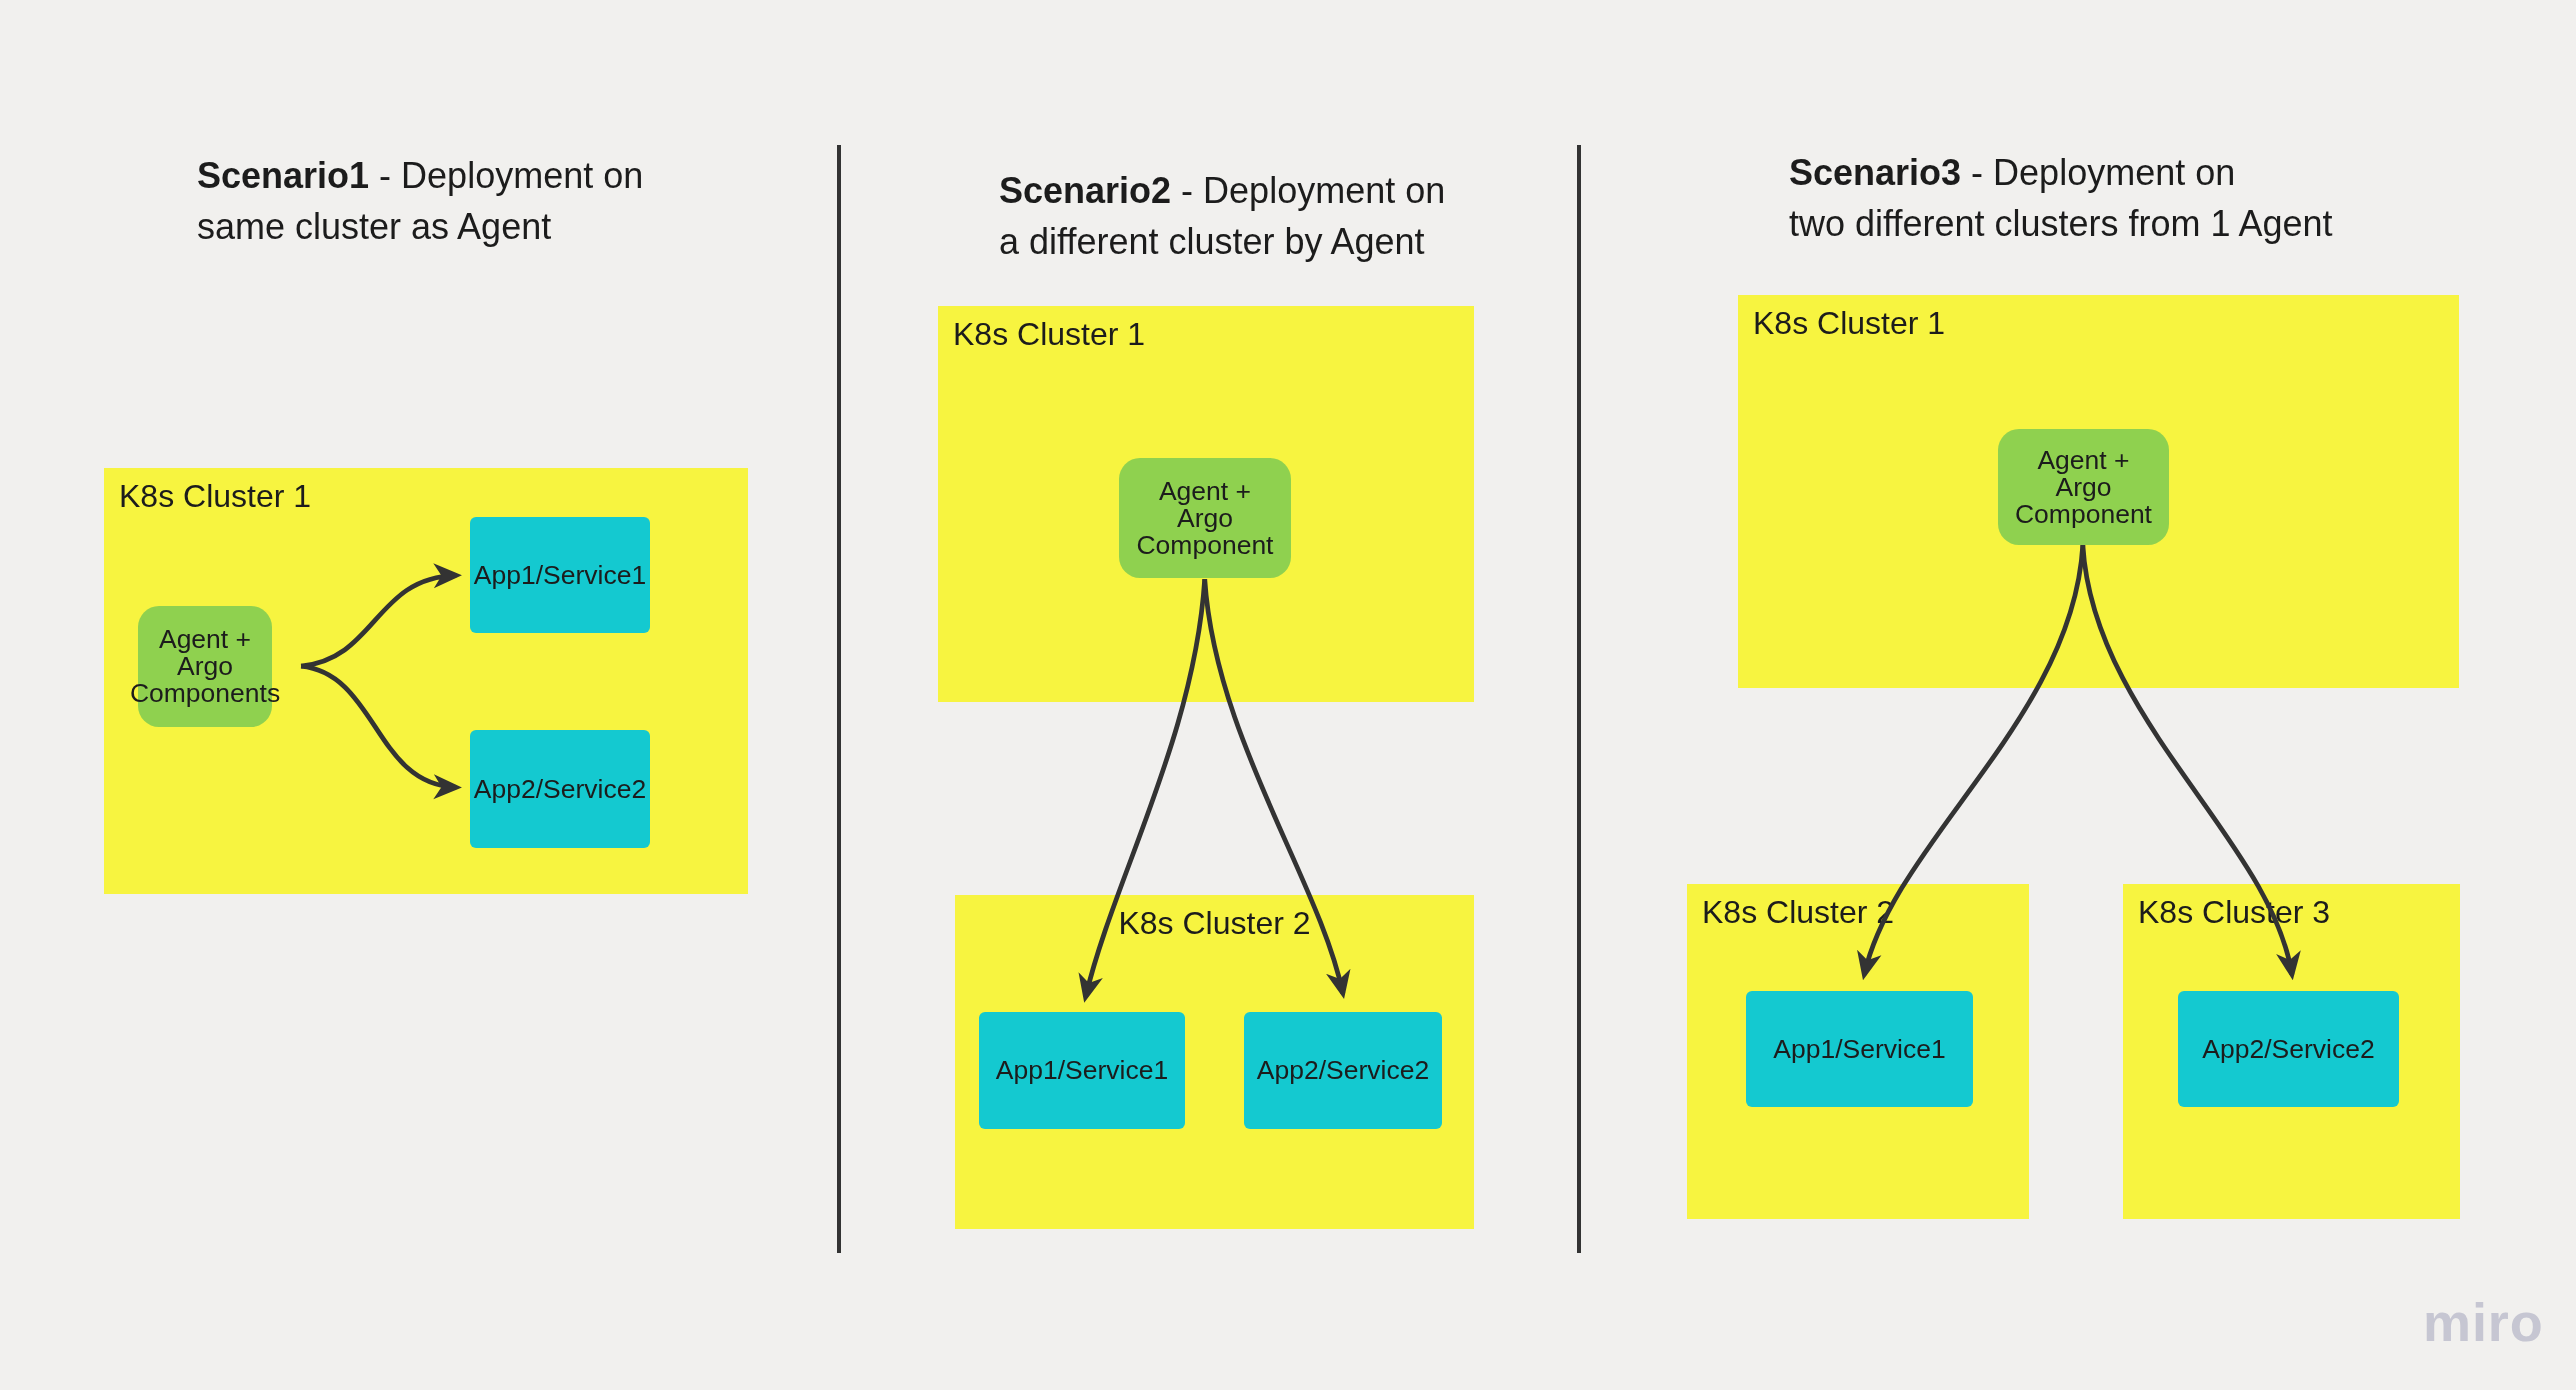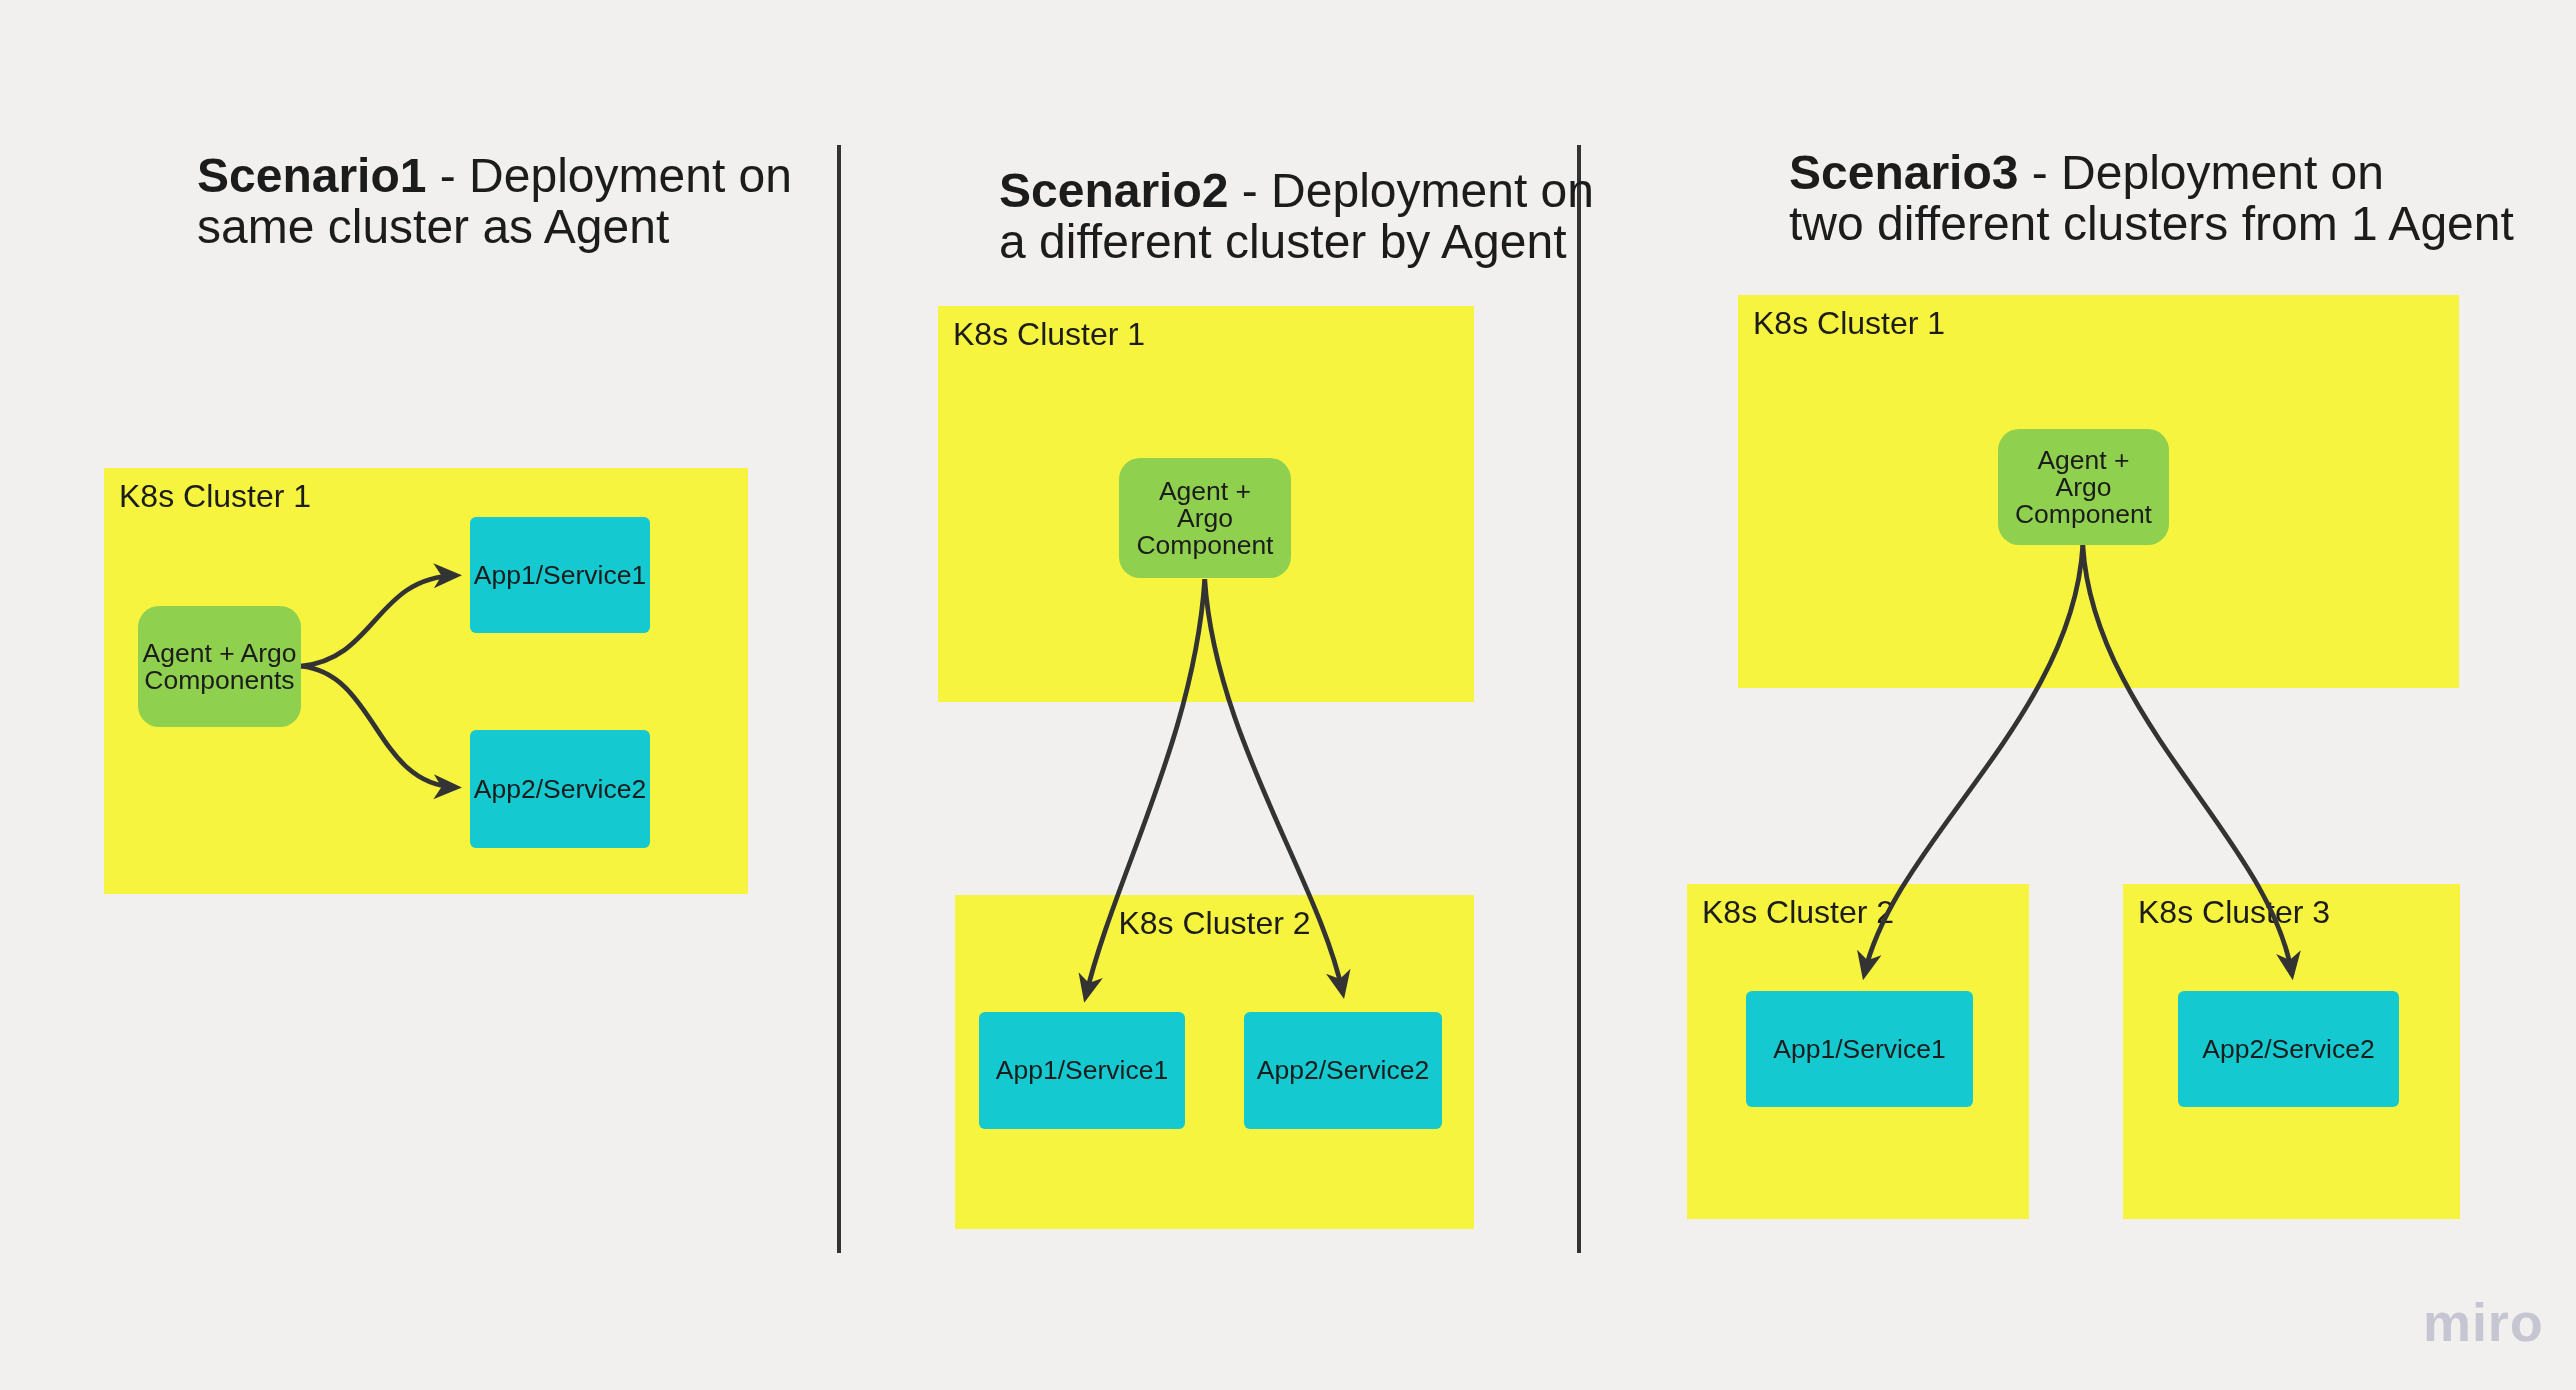--- a/index.html
+++ b/index.html
@@ -28,7 +28,7 @@
   }
   .section-title {
     position: absolute;
-    font-size: 48px;
+    font-size: 36px;
     line-height: 51px;
     color: var(--text, #1c1c1c);
     white-space: nowrap;

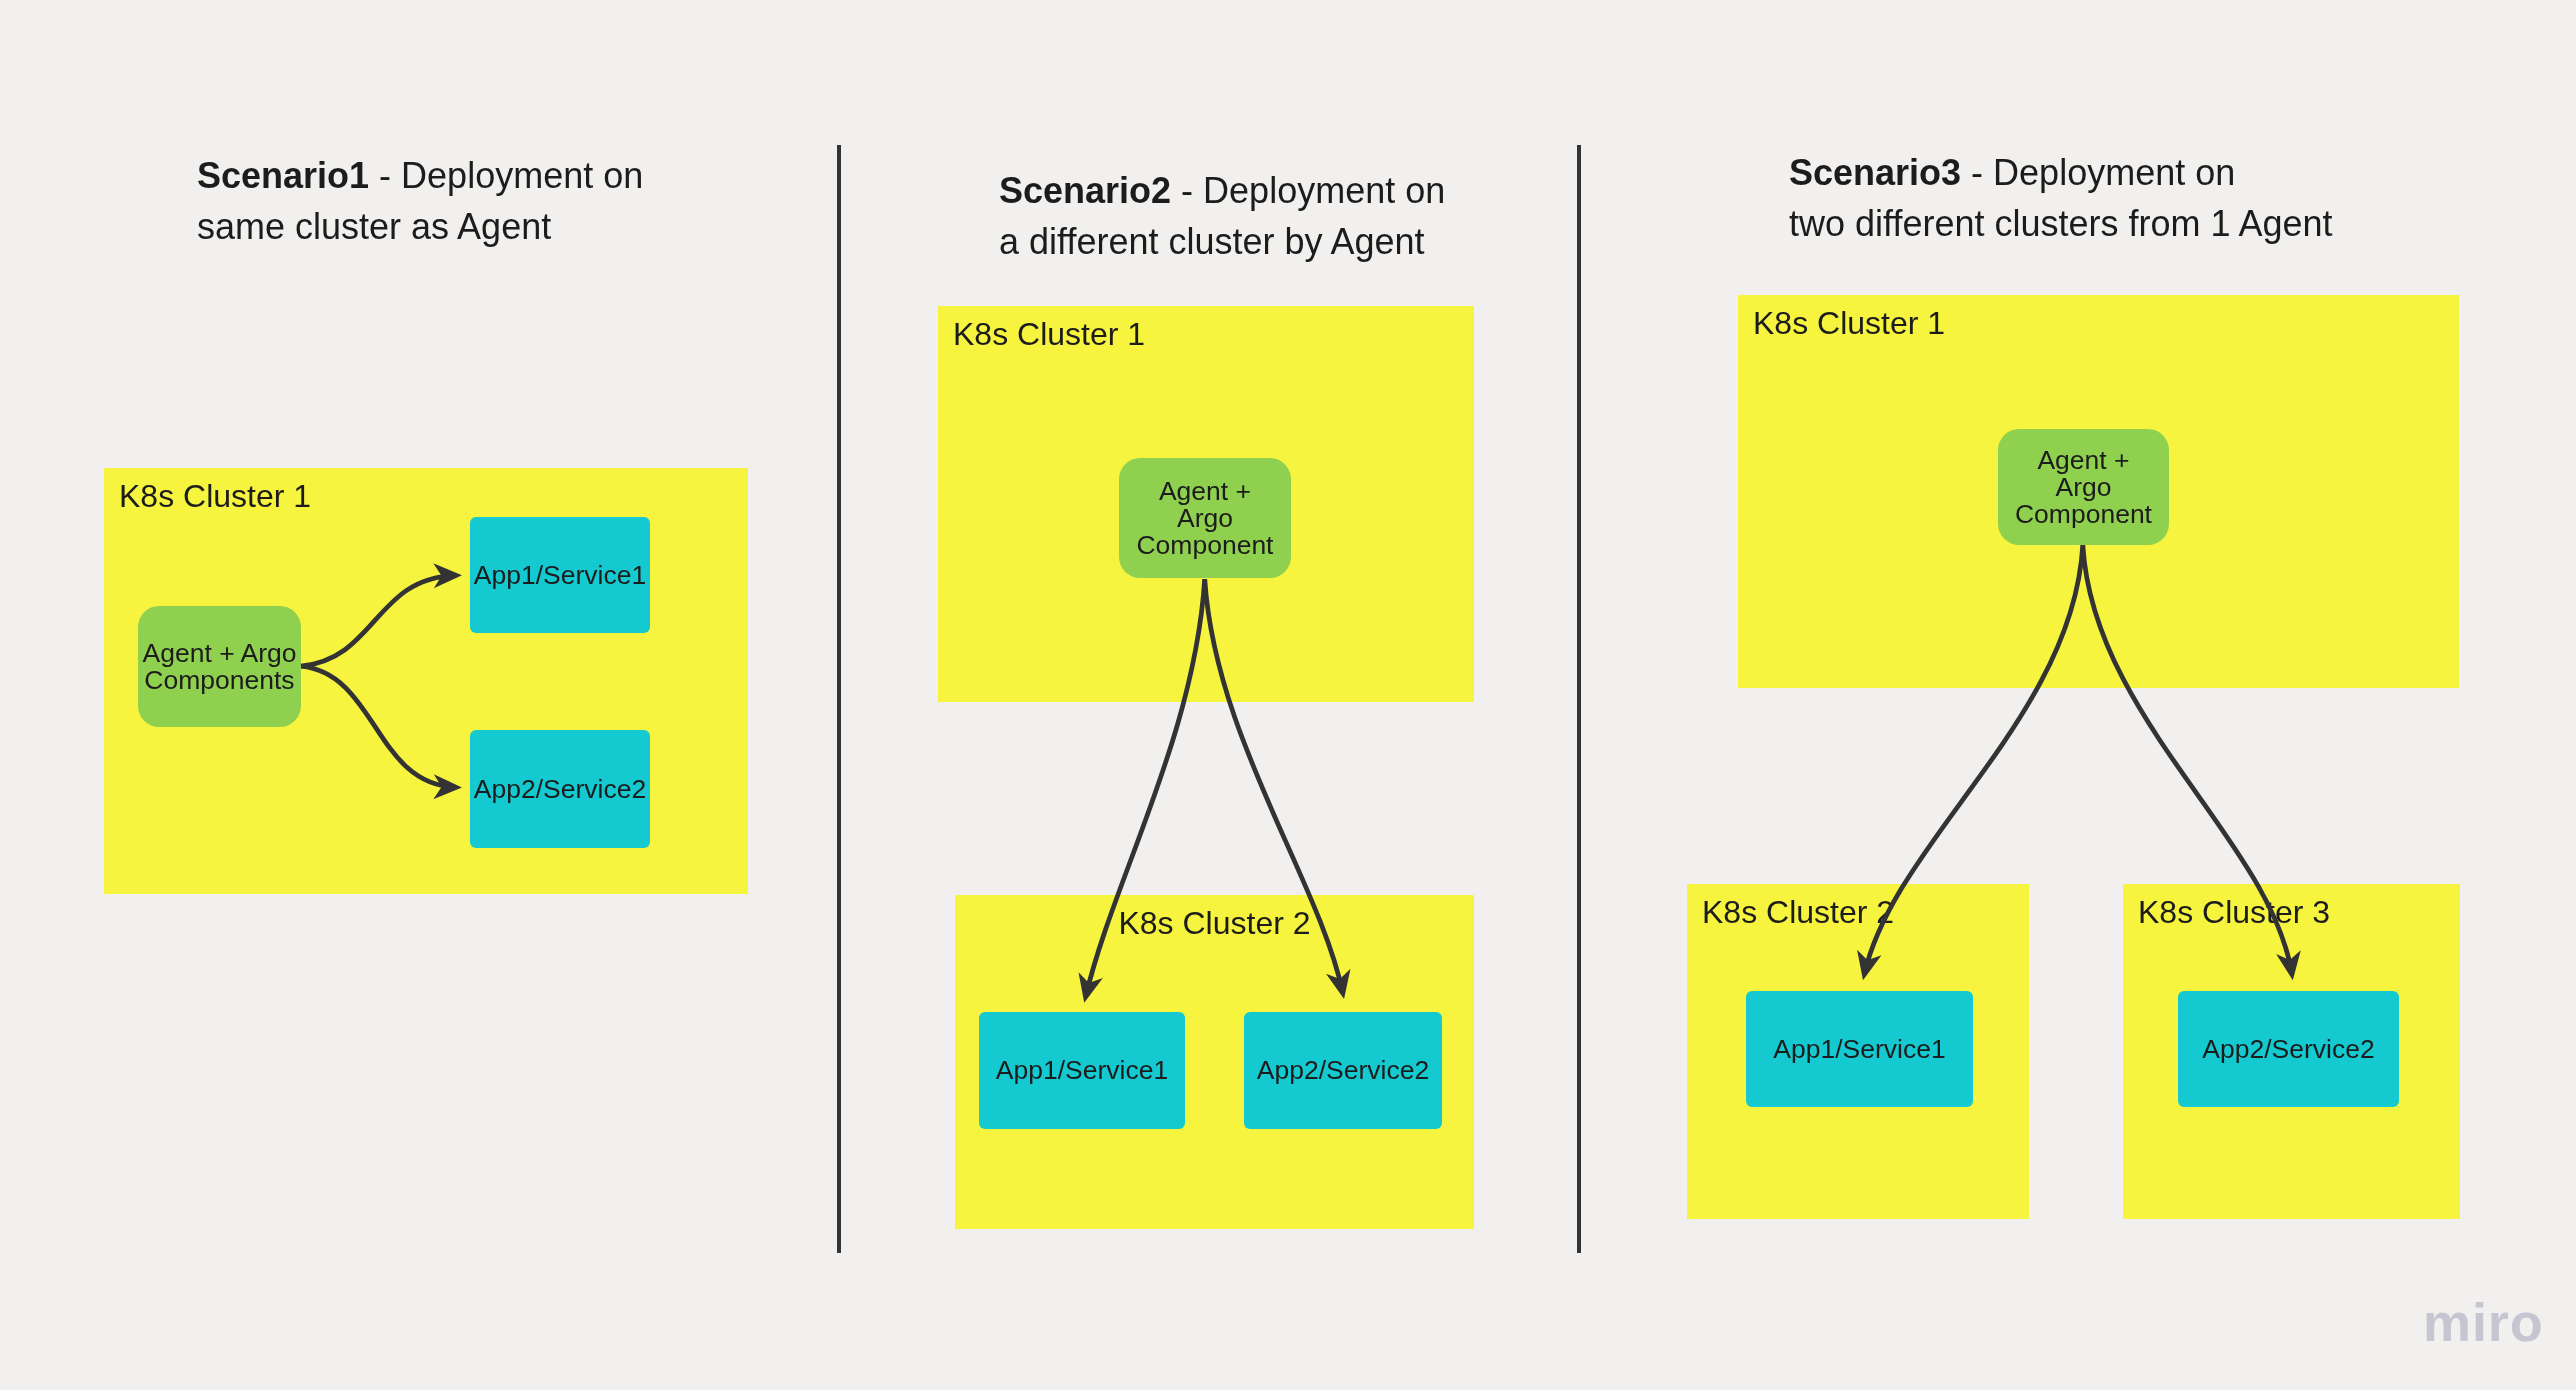--- a/index.html
+++ b/index.html
@@ -107,7 +107,7 @@
     <div class="cluster-label">K8s Cluster 1</div>
   </div>
 
-  <div class="node green" style="left:138px; top:606px; width:163px; height:121px;">
+  <div class="node green" style="left:138px; top:606px; width:134px; height:121px;">
     <span>Agent + Argo
 Components</span>
   </div>

